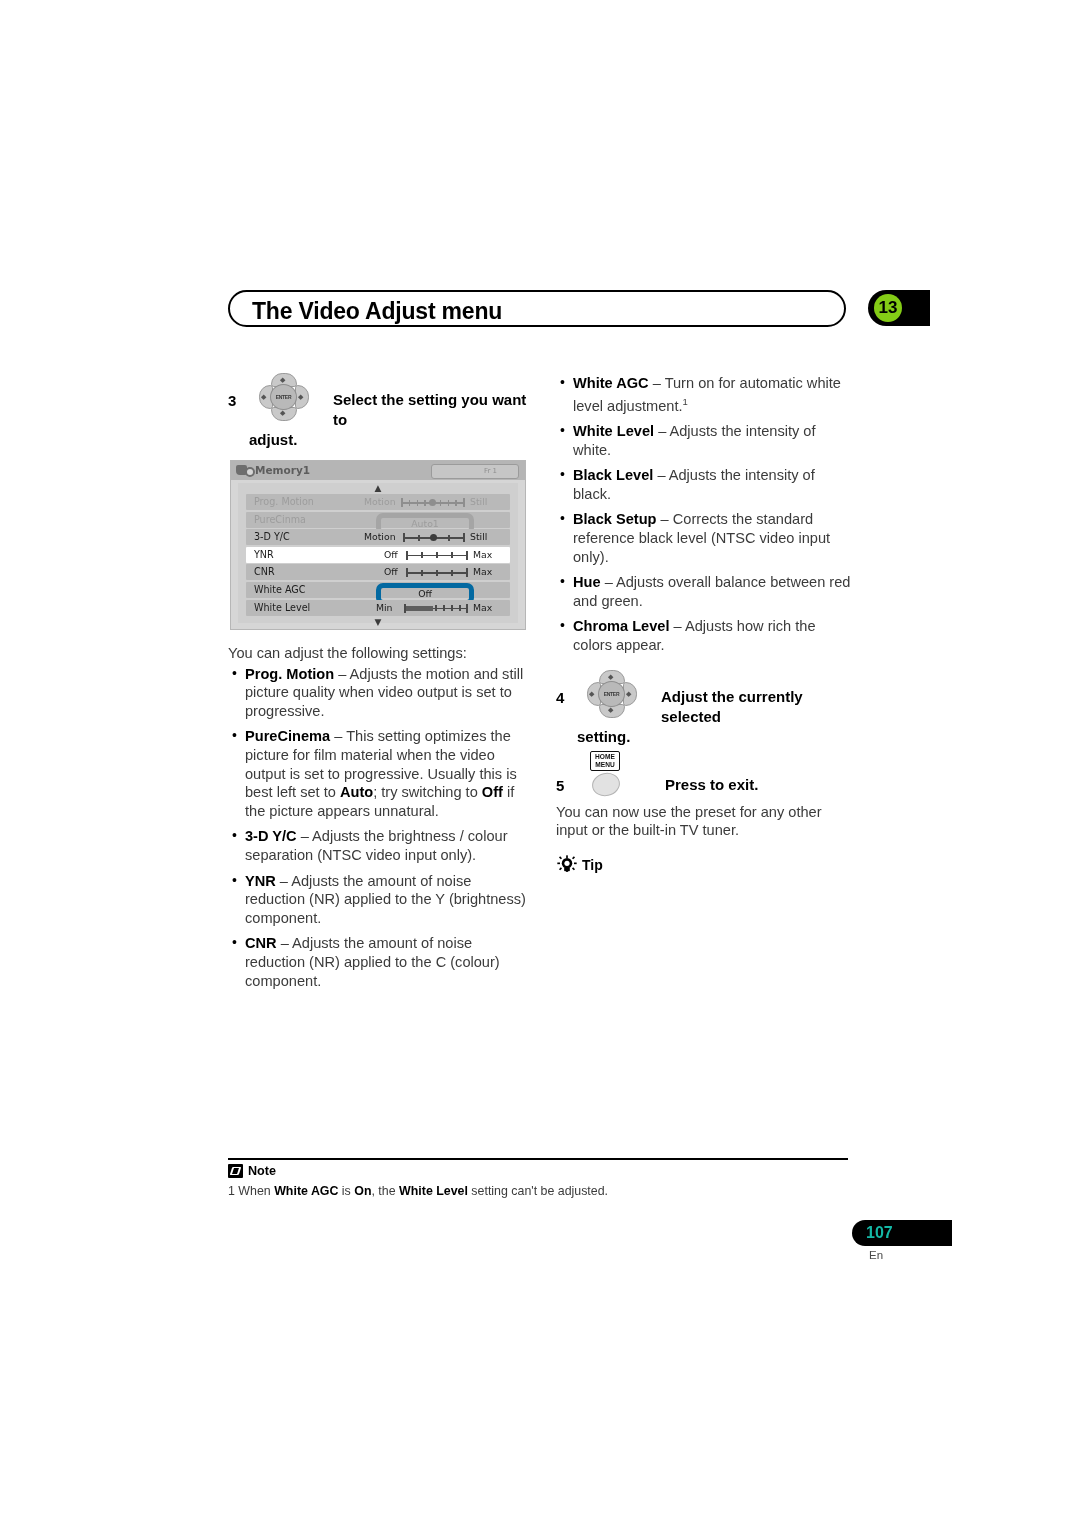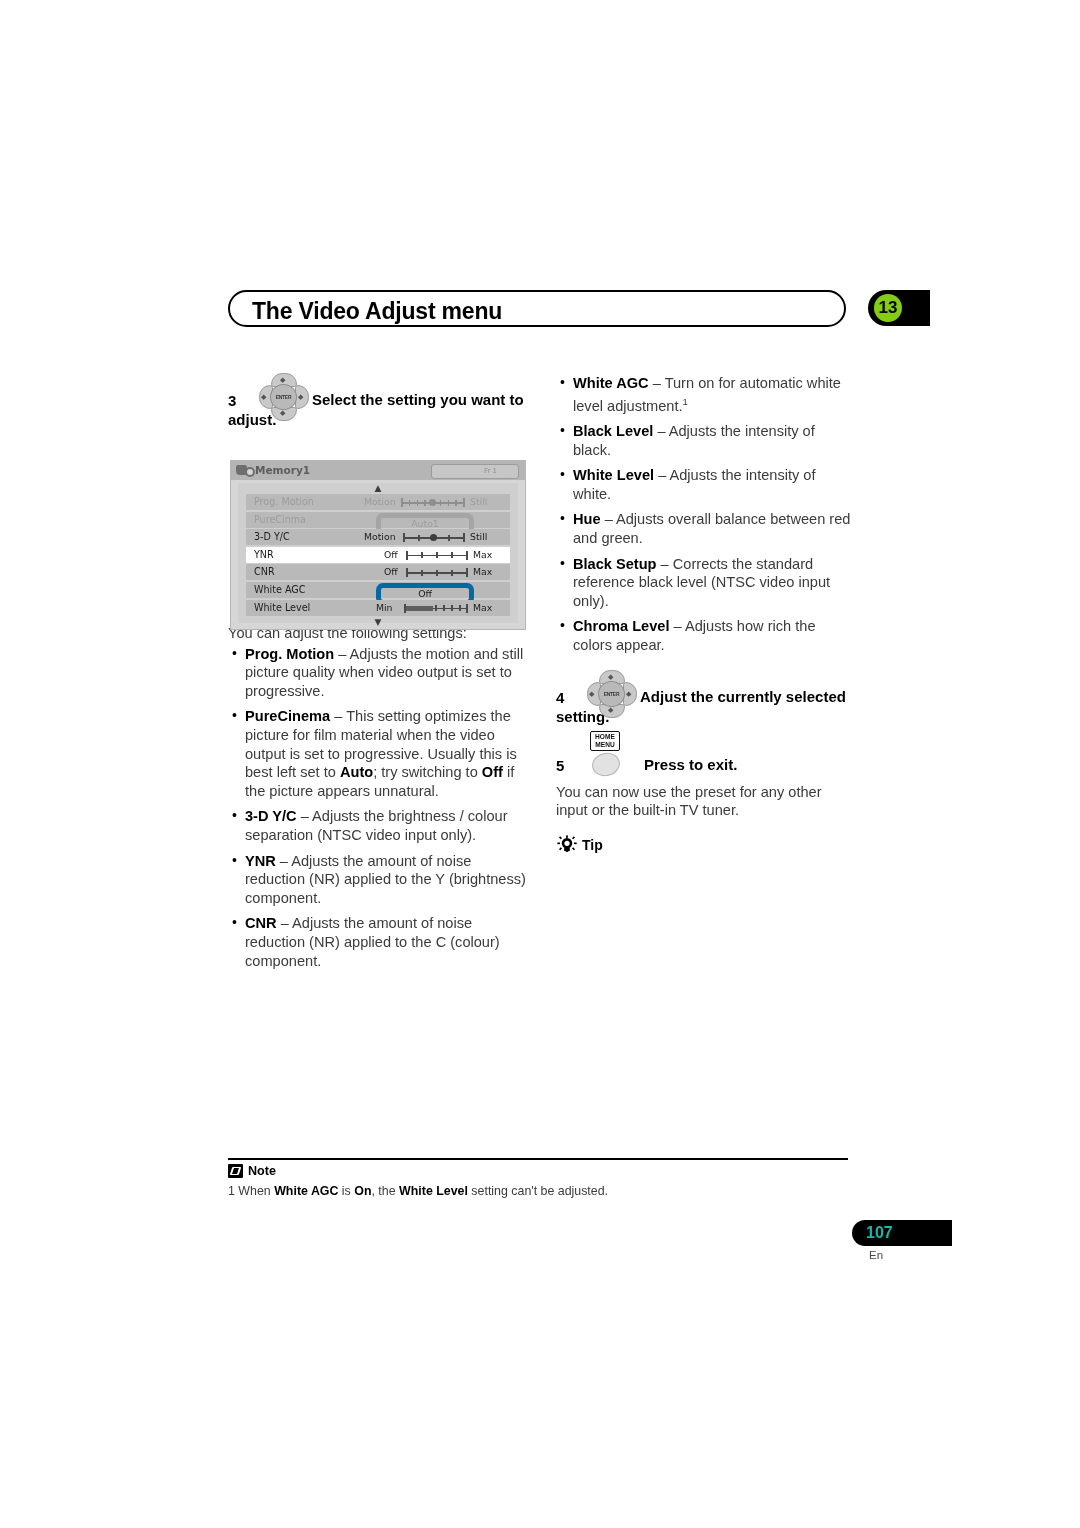--- a/index.html
+++ b/index.html
@@ -61,7 +61,7 @@
     font-size:15px; font-weight:bold; color:#000;
   }
   .step-text{
-    font-size:15px; font-weight:bold; color:#000; line-height:20px;
+    font-size:15px; font-weight:bold; color:#000; line-height:20px;margin-left:21px;
   }
   .step-inline-first{ display:block; padding-left:84px; padding-top:18px; }
   .step-inline-rest { display:block; padding-left:0px; }

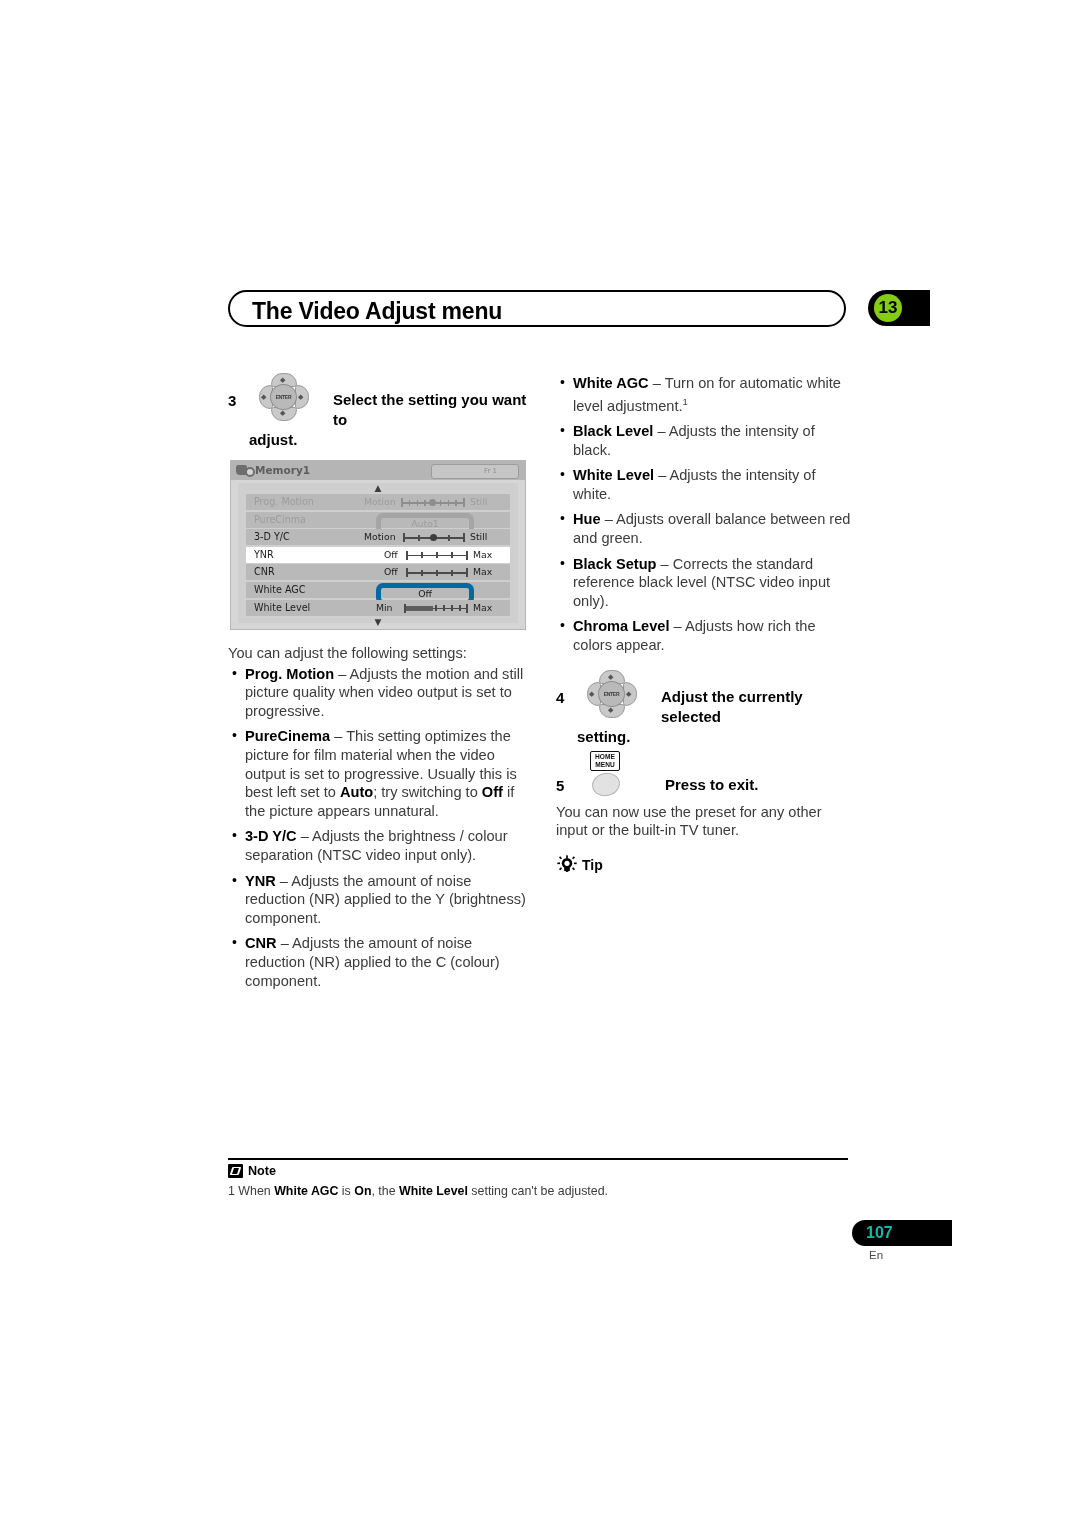--- a/index.html
+++ b/index.html
@@ -374,10 +374,10 @@
         <b>White AGC</b><span> – Turn on for automatic white level adjustment.</span><sup>1</sup>
       </li>
       <li>
+        <b>White Level</b><span> – Adjusts the intensity of white.</span>
+      </li>
+      <li>
         <b>Black Level</b><span> – Adjusts the intensity of black.</span>
-      </li>
-      <li>
-        <b>White Level</b><span> – Adjusts the intensity of white.</span>
       </li>
       <li>
         <b>Hue</b><span> – Adjusts overall balance between red and green.</span>

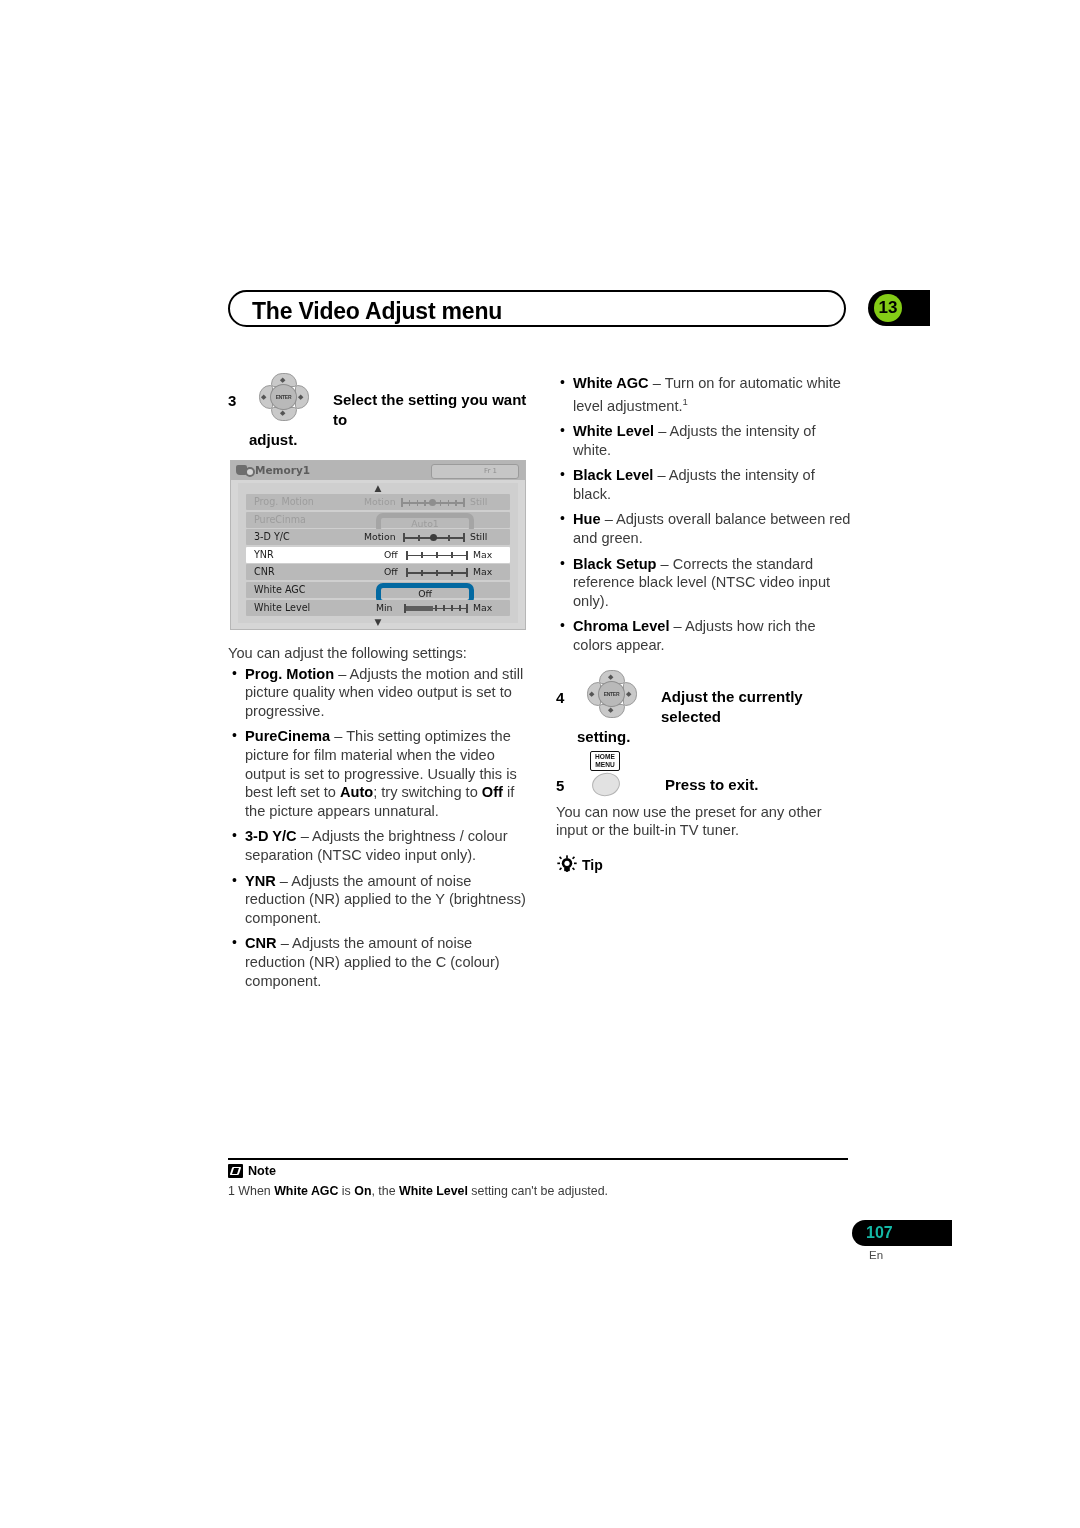--- a/index.html
+++ b/index.html
@@ -380,10 +380,10 @@
         <b>Black Level</b><span> – Adjusts the intensity of black.</span>
       </li>
       <li>
+        <b>Black Setup</b><span> – Corrects the standard reference black level (NTSC video input only).</span>
+      </li>
+      <li>
         <b>Hue</b><span> – Adjusts overall balance between red and green.</span>
-      </li>
-      <li>
-        <b>Black Setup</b><span> – Corrects the standard reference black level (NTSC video input only).</span>
       </li>
       <li>
         <b>Chroma Level</b><span> – Adjusts how rich the colors appear.</span>

